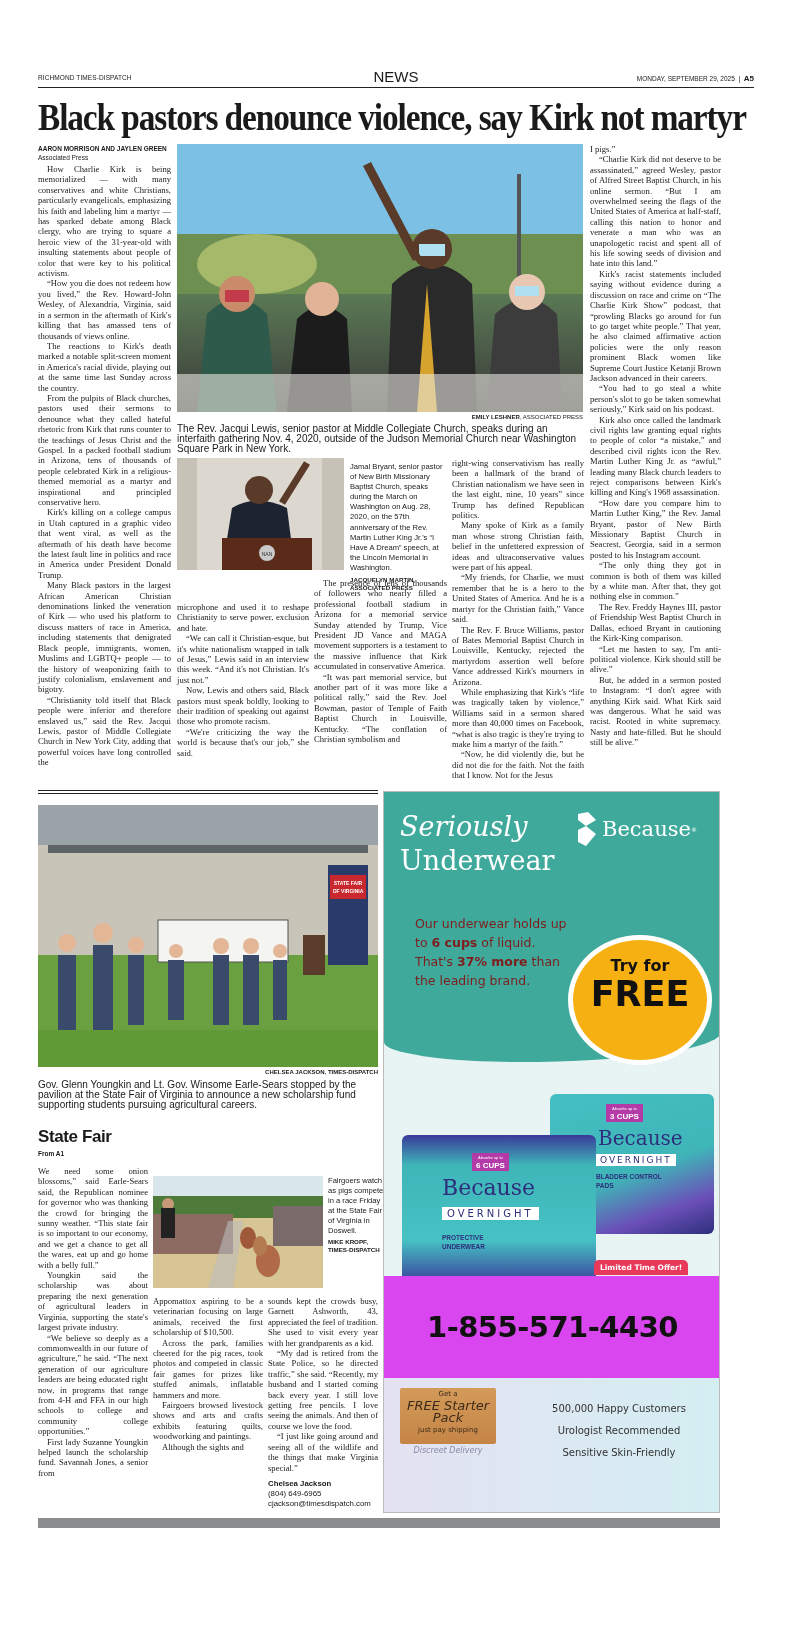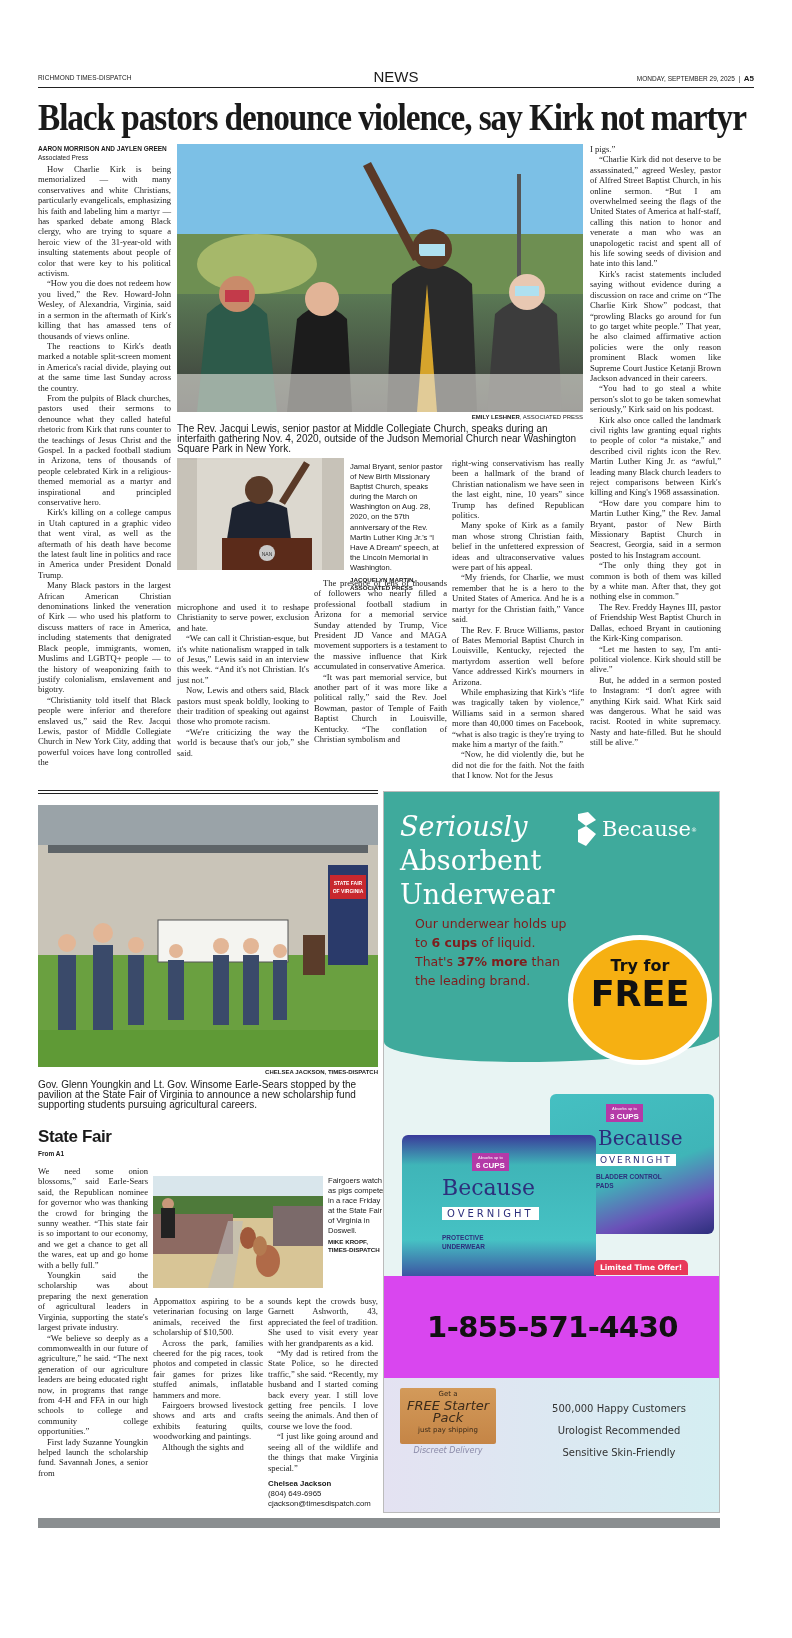--- a/index.html
+++ b/index.html
@@ -212,7 +212,6 @@
   <div style="position:absolute;left:0;top:0;width:337px;height:270px;background:#3faa9c;border-radius:0 0 60% 40%/0 0 30px 20px;"></div>
   <div style="position:absolute;left:16px;top:18px;color:#fff;font-family:'DejaVu Serif',serif;line-height:34px;">
     <div style="font-style:italic;font-size:27px;">Seriously</div>
-    <div style="font-size:27px;">Absorbent</div>
     <div style="font-size:27px;">Underwear</div>
   </div>
   <div style="position:absolute;left:192px;top:20px;display:flex;align-items:center;color:#fff;">

